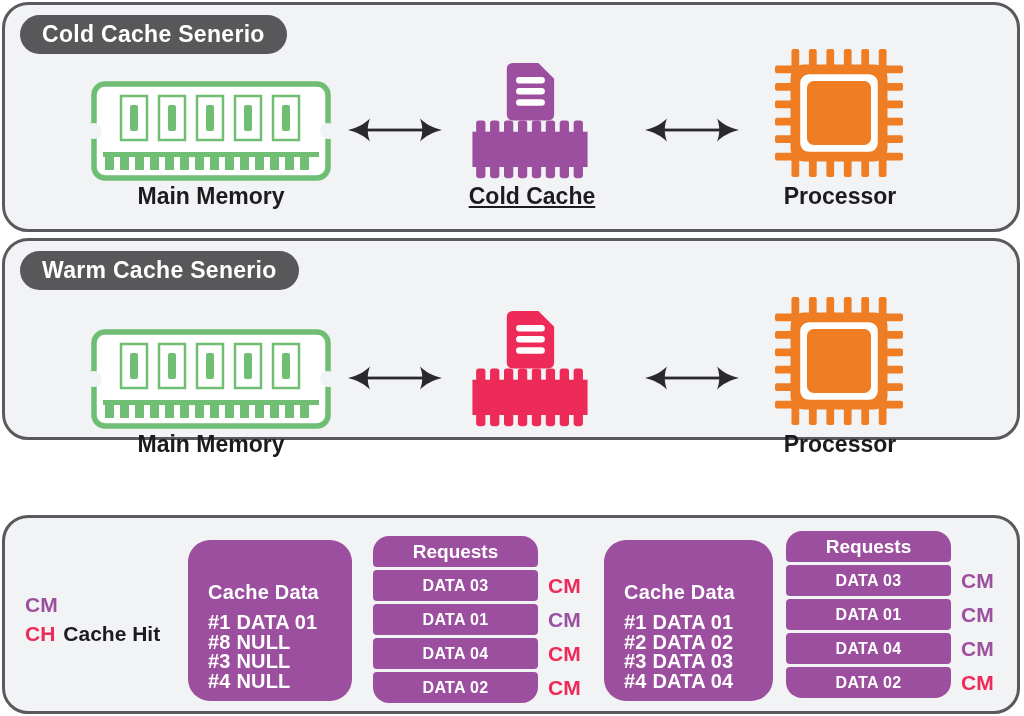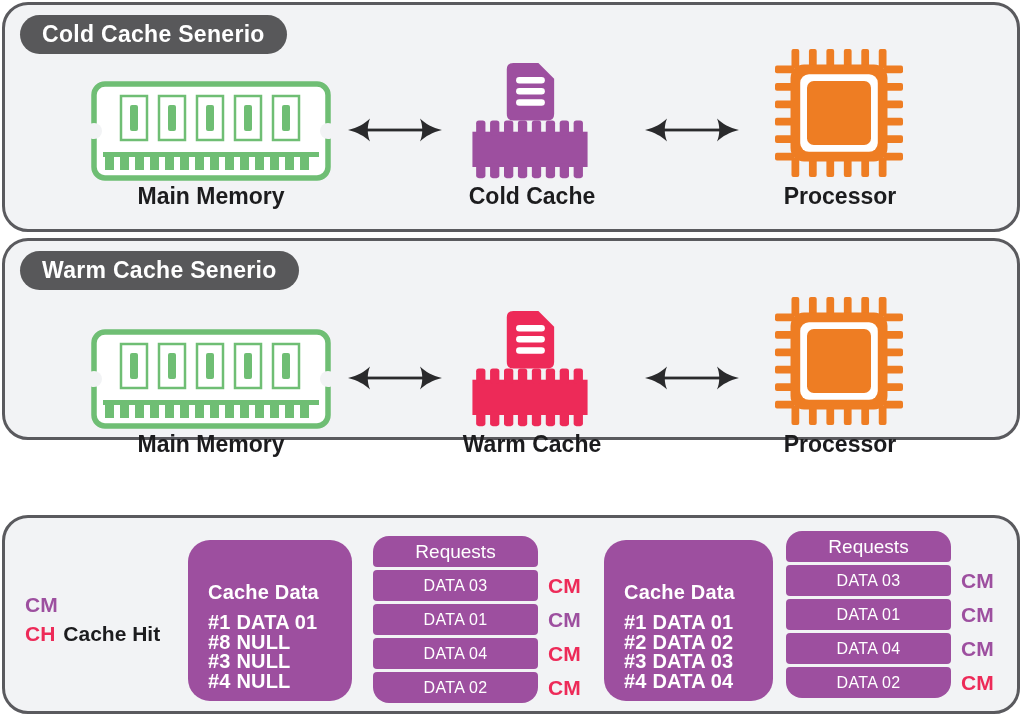--- a/index.html
+++ b/index.html
@@ -112,7 +112,7 @@
       <rect x="55" y="41" width="31" height="7" rx="3.5"></rect>
     </g>
   </svg>
-  <div class="icon-label" style="left:432px;top:178px;width:190px;">Cold Cache</div>
+  <div class="icon-label" style="left:432px;top:178px;width:190px;text-decoration:underline;">Cold Cache</div>
 
   <svg class="abs" style="left:639px;top:111px;" width="96" height="28" viewBox="0 0 96 28">
     <g style="fill:var(--arrow)">

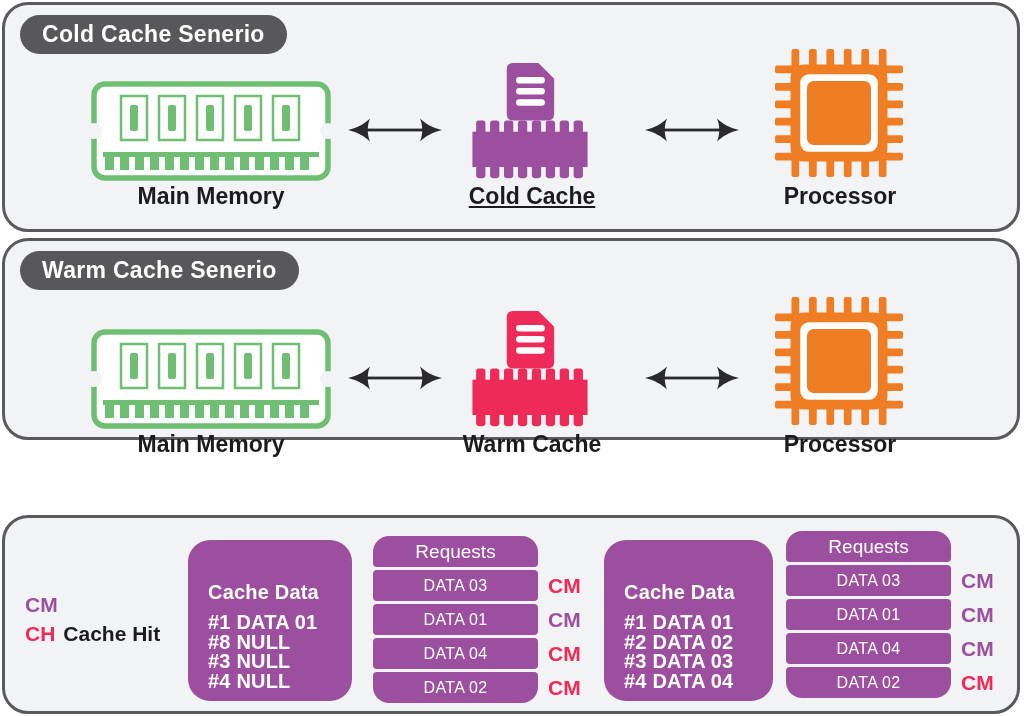--- a/index.html
+++ b/index.html
@@ -232,7 +232,6 @@
       <rect x="55" y="41" width="31" height="7" rx="3.5"></rect>
     </g>
   </svg>
-  <div class="icon-label" style="left:432px;top:190px;width:190px;">Warm Cache</div>
 
   <svg class="abs" style="left:639px;top:123px;" width="96" height="28" viewBox="0 0 96 28">
     <g style="fill:var(--arrow)">

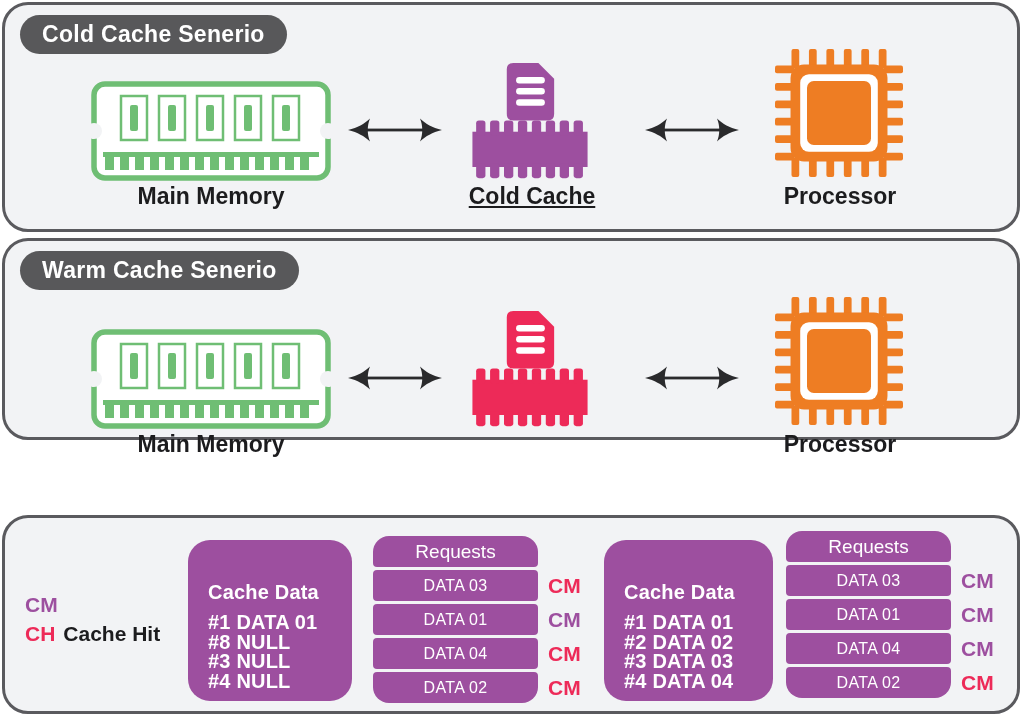--- a/index.html
+++ b/index.html
@@ -26,7 +26,7 @@
   .req-grid{position:absolute;display:grid;grid-template-columns:165px auto;grid-auto-rows:31px;
             row-gap:3px;column-gap:10px;}
   .req-cell{grid-column:1;background:var(--purple);color:var(--white);display:flex;align-items:center;
-            justify-content:center;font-weight:normal;border-radius:4px;}
+            justify-content:center;font-weight:bold;border-radius:4px;}
   .req-head{font-size:19px;border-radius:16px 16px 4px 4px;}
   .req-data{font-size:16px;letter-spacing:.3px;}
   .req-last{border-radius:4px 4px 16px 16px;}

